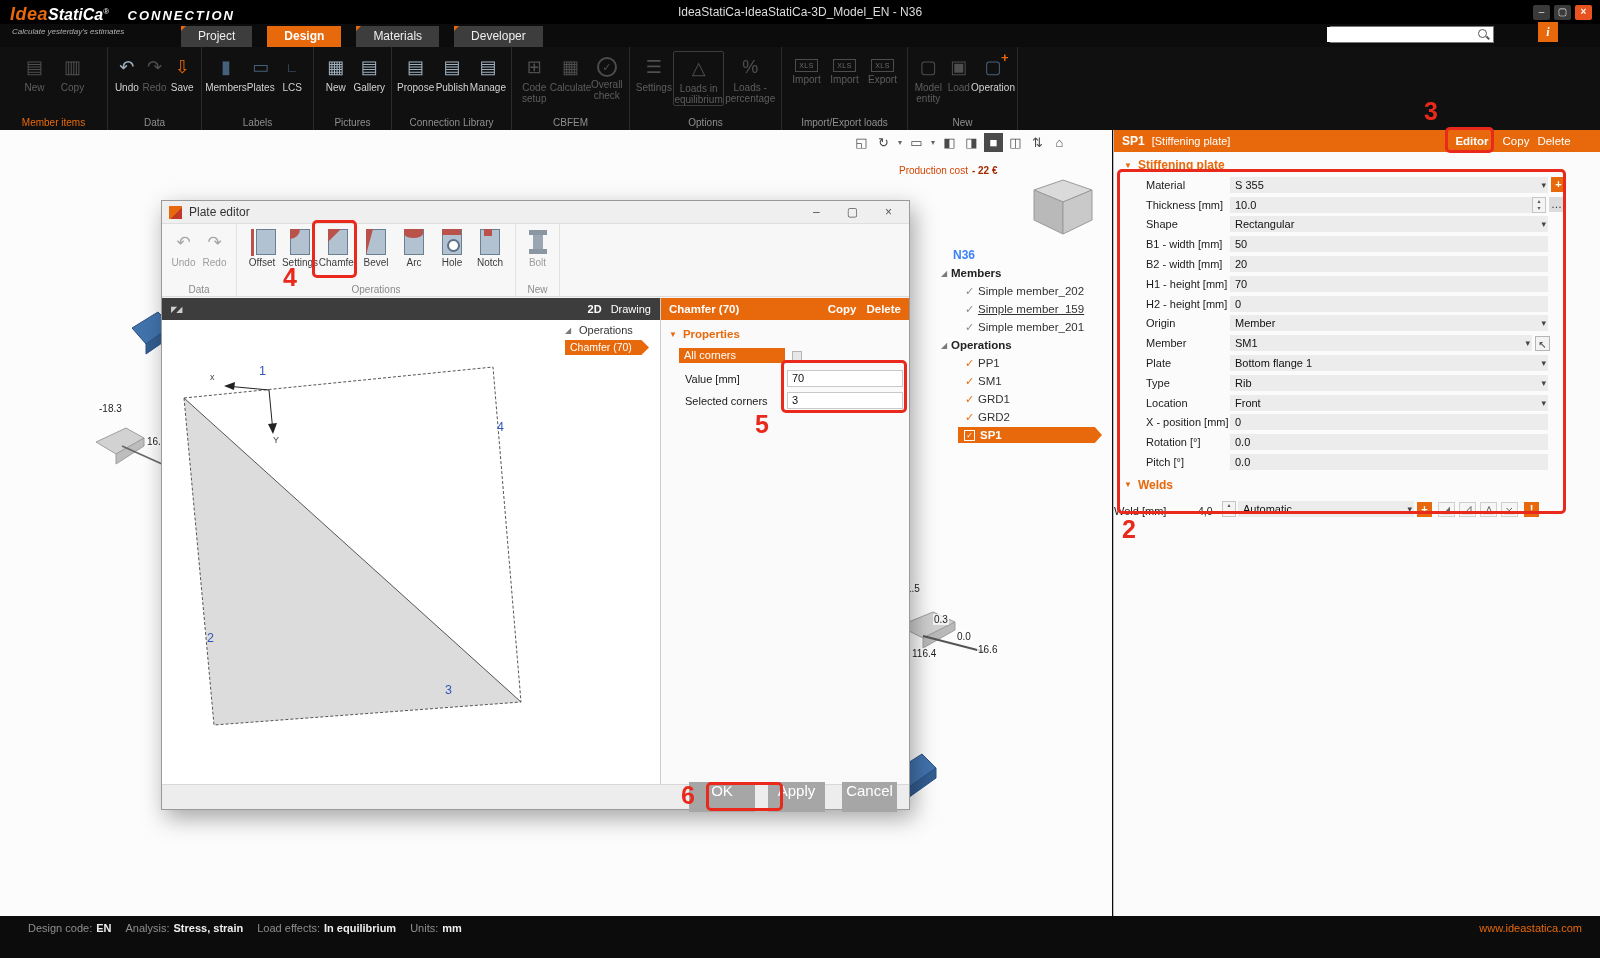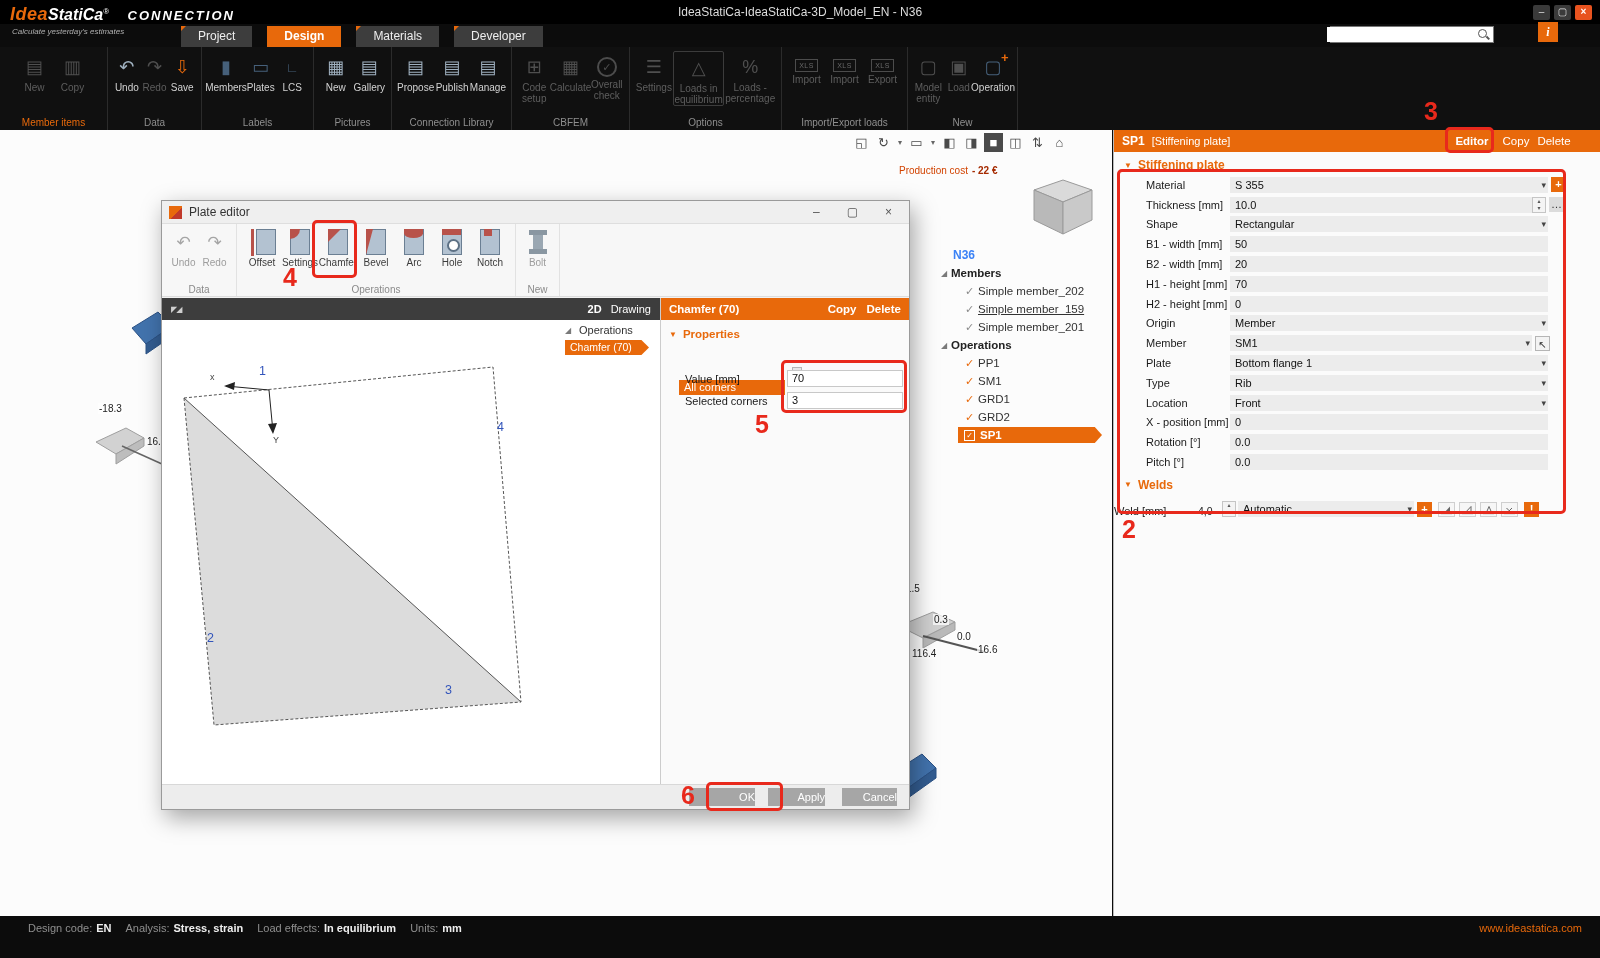--- a/index.html
+++ b/index.html
@@ -158,7 +158,7 @@
   .prop-sec{position:absolute;top:8px;left:8px;display:flex;gap:6px;color:#e8690b;font-weight:bold;font-size:11.5px;align-items:center;}
   .prop-sec .tri{font-size:8px;}
   .ac-row{position:absolute;top:28px;left:18px;display:flex;align-items:center;gap:7px;}
-  .ac-box{background:#e8690b;color:#fff;font-size:11px;height:15px;line-height:15px;padding:0 5px;width:106px;margin-top:32px;}
+  .ac-box{background:#e8690b;color:#fff;font-size:11px;height:15px;line-height:15px;padding:0 5px;width:106px;}
   .ac-check{width:10px;height:10px;background:#e7e7e7;border:1px solid #b5b5b5;}
   .dprop{position:absolute;left:24px;display:flex;align-items:center;}
   .dprop.v{top:50px;}

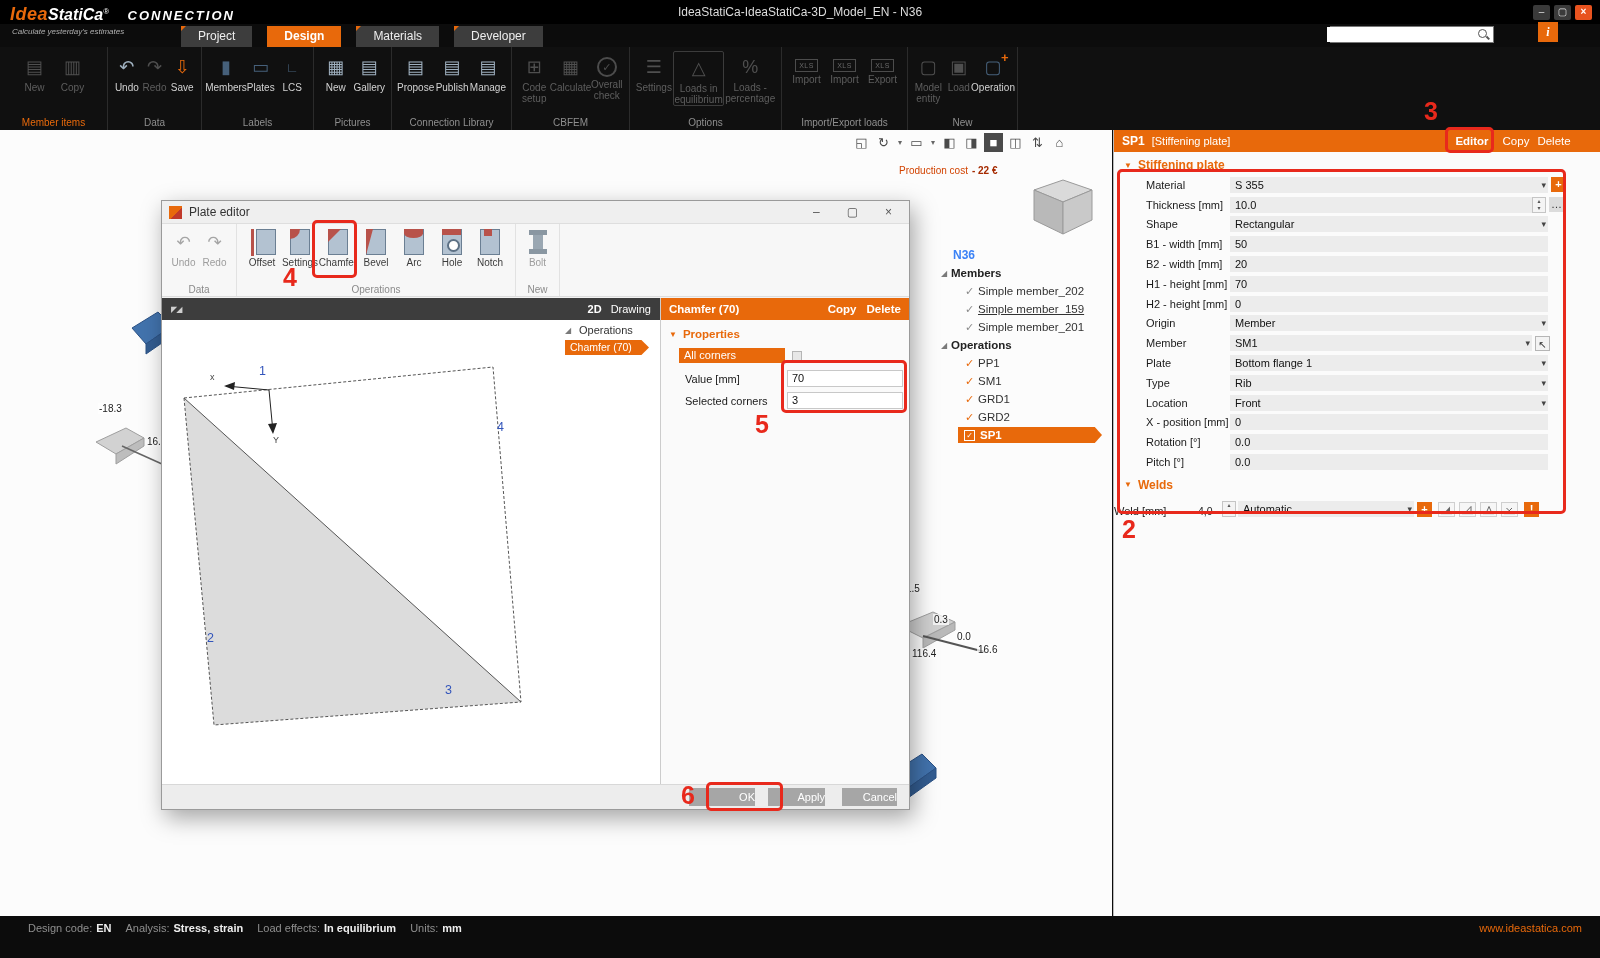--- a/index.html
+++ b/index.html
@@ -166,7 +166,7 @@
   .dprop-label{width:102px;font-size:11px;color:#1a1a1a;}
   .dprop-field{width:116px;height:17px;background:#fff;border:1px solid #c8c8c8;font-size:11px;line-height:15px;padding:0 4px;color:#111;}
   .dlg-bottom{position:absolute;left:0;right:0;bottom:0;height:25px;background:#ededed;border-top:1px solid #d8d8d8;display:flex;justify-content:flex-end;align-items:center;}
-  .dbtn{height:18px;background:#a6a6a6;color:#fff;font-size:11px;text-align:right;line-height:18px;cursor:default;}
+  .dbtn{height:30px;background:#a6a6a6;color:#fff;font-size:15px;text-align:center;line-height:18px;cursor:default;}
   .dbtn.ok{width:66px;margin-right:13px;}
   .dbtn.apply{width:57px;margin-right:17px;}
   .dbtn.cancel{width:55px;margin-right:12px;}

